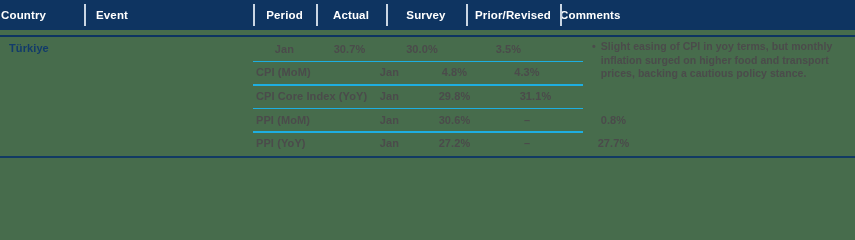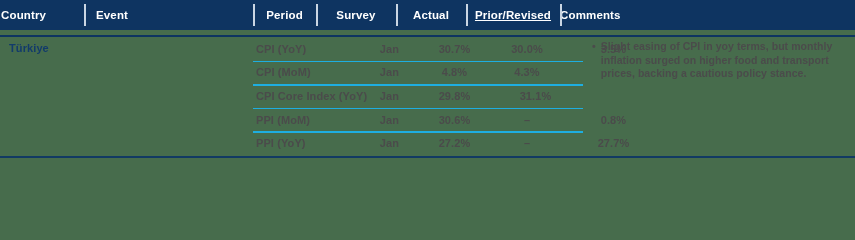--- a/index.html
+++ b/index.html
@@ -190,8 +190,8 @@
     <div class="header-cell h-country">Country</div>
     <div class="header-cell h-event sep">Event</div>
     <div class="header-cell h-period sep">Period</div>
+    <div class="header-cell h-actual sep">Actual</div>
     <div class="header-cell h-survey sep">Survey</div>
-    <div class="header-cell h-actual sep">Actual</div>
     <div class="header-cell h-prior sep">Prior/Revised</div>
     <div class="header-cell h-comment sep">Comments</div>
   </div>

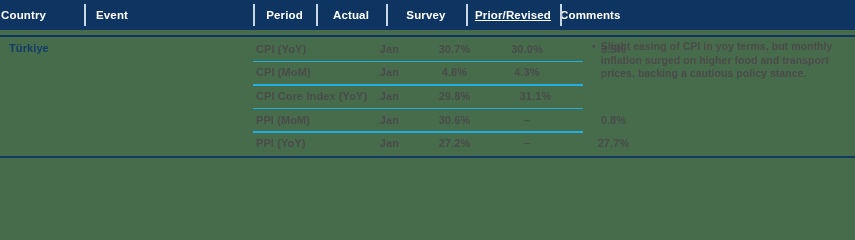--- a/index.html
+++ b/index.html
@@ -62,7 +62,7 @@
   .h-period  { width: 63px;  justify-content: center; }
   .h-actual  { width: 70px;  justify-content: center; }
   .h-survey  { width: 80px;  justify-content: center; }
-  .h-prior   { width: 94px;  justify-content: center; text-decoration: underline; }
+  .h-prior   { width: 94px;  justify-content: center; }
   .h-comment { flex: 1;      }
 
   

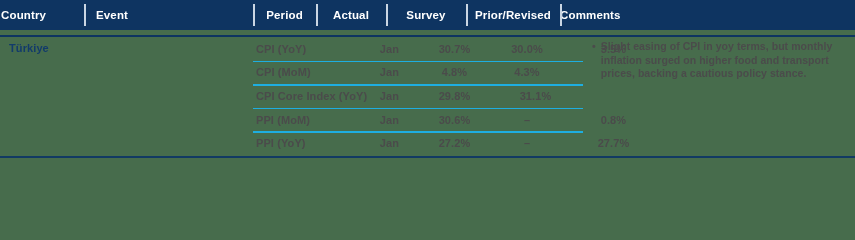--- a/index.html
+++ b/index.html
@@ -205,7 +205,6 @@
     <div class="rows">
       <div class="row">
         <div class="c-country"></div>
-        <div class="c-event">CPI (YoY)</div>
         <div class="c-period">Jan</div>
         <div class="c-actual">30.7%</div>
         <div class="c-survey">30.0%</div>

